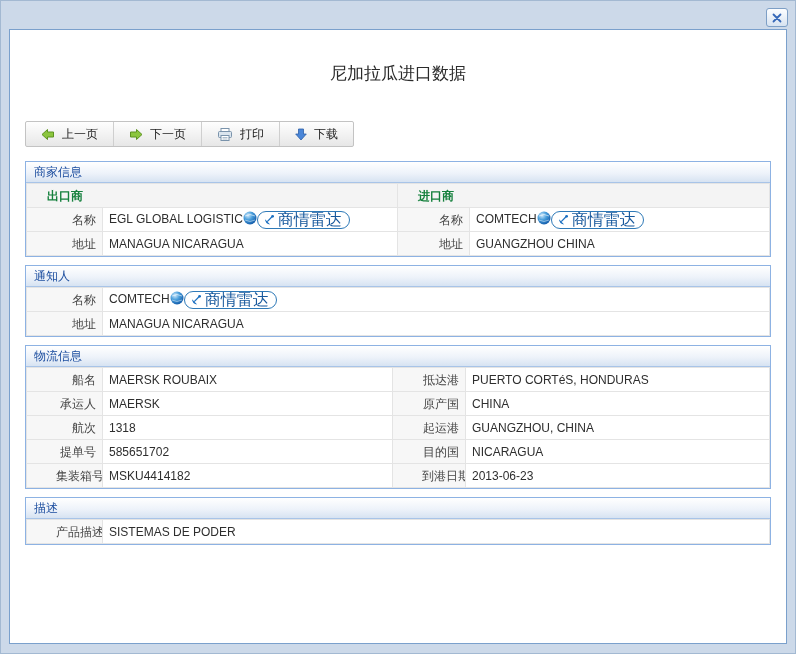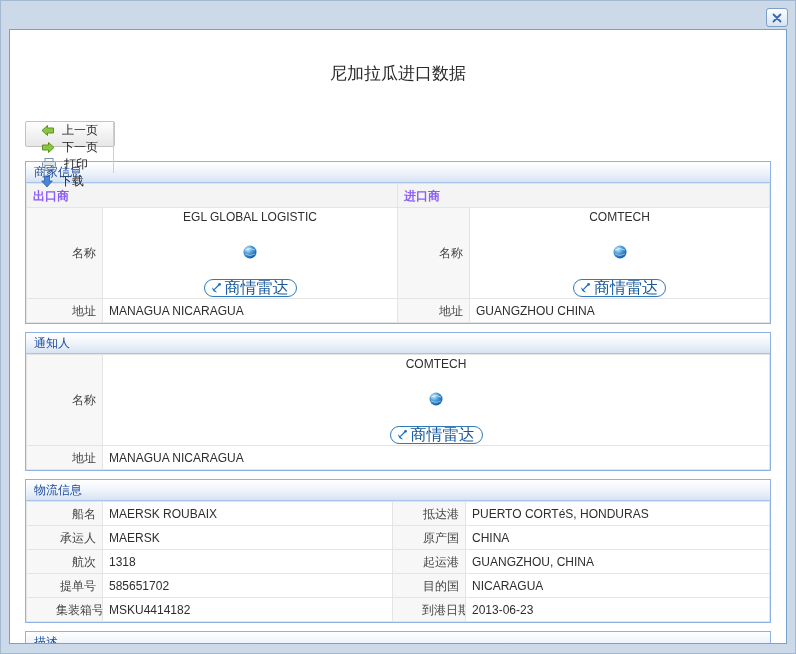--- a/index.html
+++ b/index.html
@@ -31,7 +31,7 @@
     display:inline-flex;margin:36px 0 0 15px;
     border:1px solid #c3c3c3;border-radius:2px;
     background:linear-gradient(#fefefe,#e7e7e7);
-    height:24px;align-items:stretch;flex-direction:column;
+    height:24px;align-items:stretch;
   }
   .tb-btn{
     display:flex;align-items:center;gap:7px;

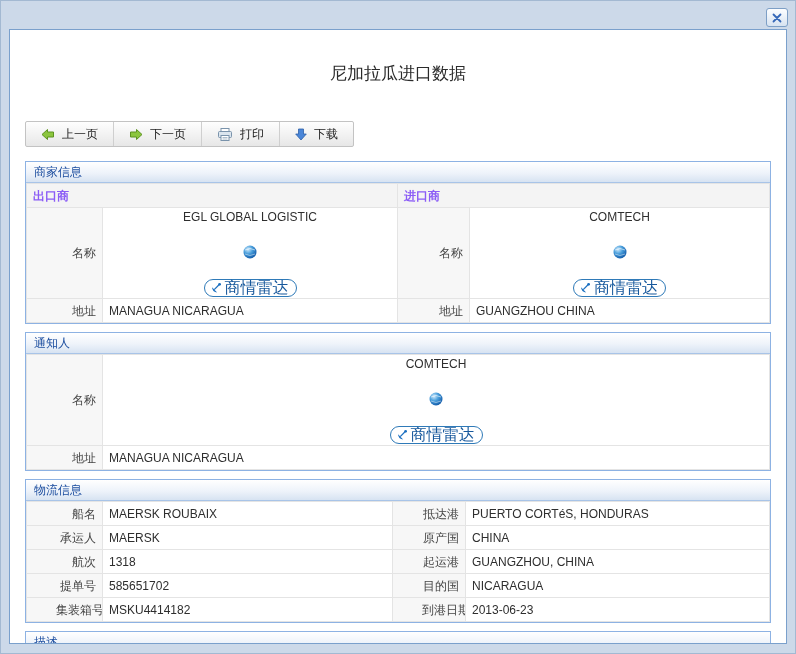--- a/index.html
+++ b/index.html
@@ -56,7 +56,7 @@
   }
   td.wrap{white-space:normal;}
   .lbl{background:#f7f7f7;text-align:right;color:#454545;padding-left:29px;}
-  .group td{background:#f4f4f4;font-weight:bold;color:#8b5cf6;padding-left:6px;}
+  .group td{background:#f4f4f4;font-weight:bold;color:#15803d;padding-left:20px;}
   .val-flex{display:flex;align-items:center;gap:20px;flex-direction:column;}
   .radar-pill{
     display:inline-flex;align-items:center;gap:3px;

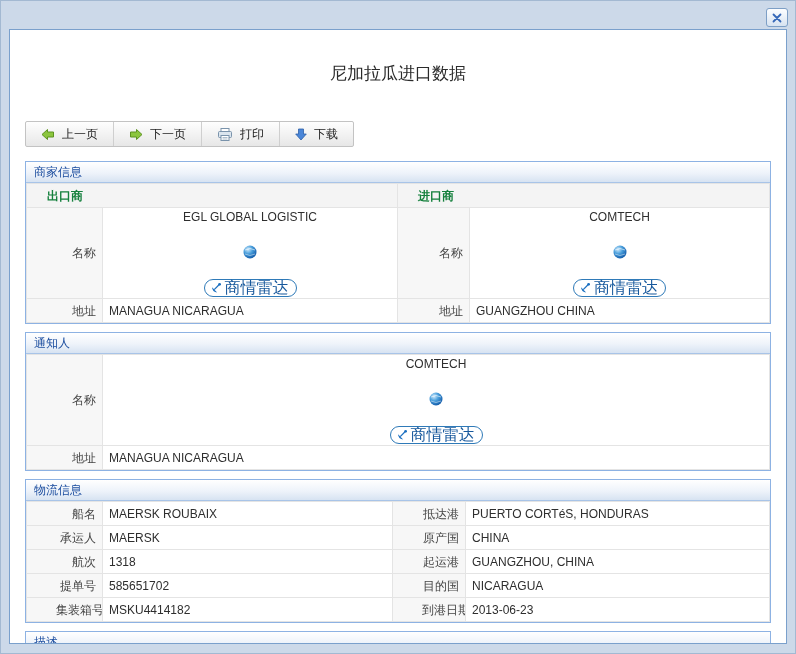--- a/index.html
+++ b/index.html
@@ -57,7 +57,7 @@
   td.wrap{white-space:normal;}
   .lbl{background:#f7f7f7;text-align:right;color:#454545;padding-left:29px;}
   .group td{background:#f4f4f4;font-weight:bold;color:#15803d;padding-left:20px;}
-  .val-flex{display:flex;align-items:center;gap:20px;flex-direction:column;}
+  .val-flex{display:flex;align-items:flex-start;gap:0;}
   .radar-pill{
     display:inline-flex;align-items:center;gap:3px;
     border:1px solid #2f7ab8;border-radius:9px;height:16px;

